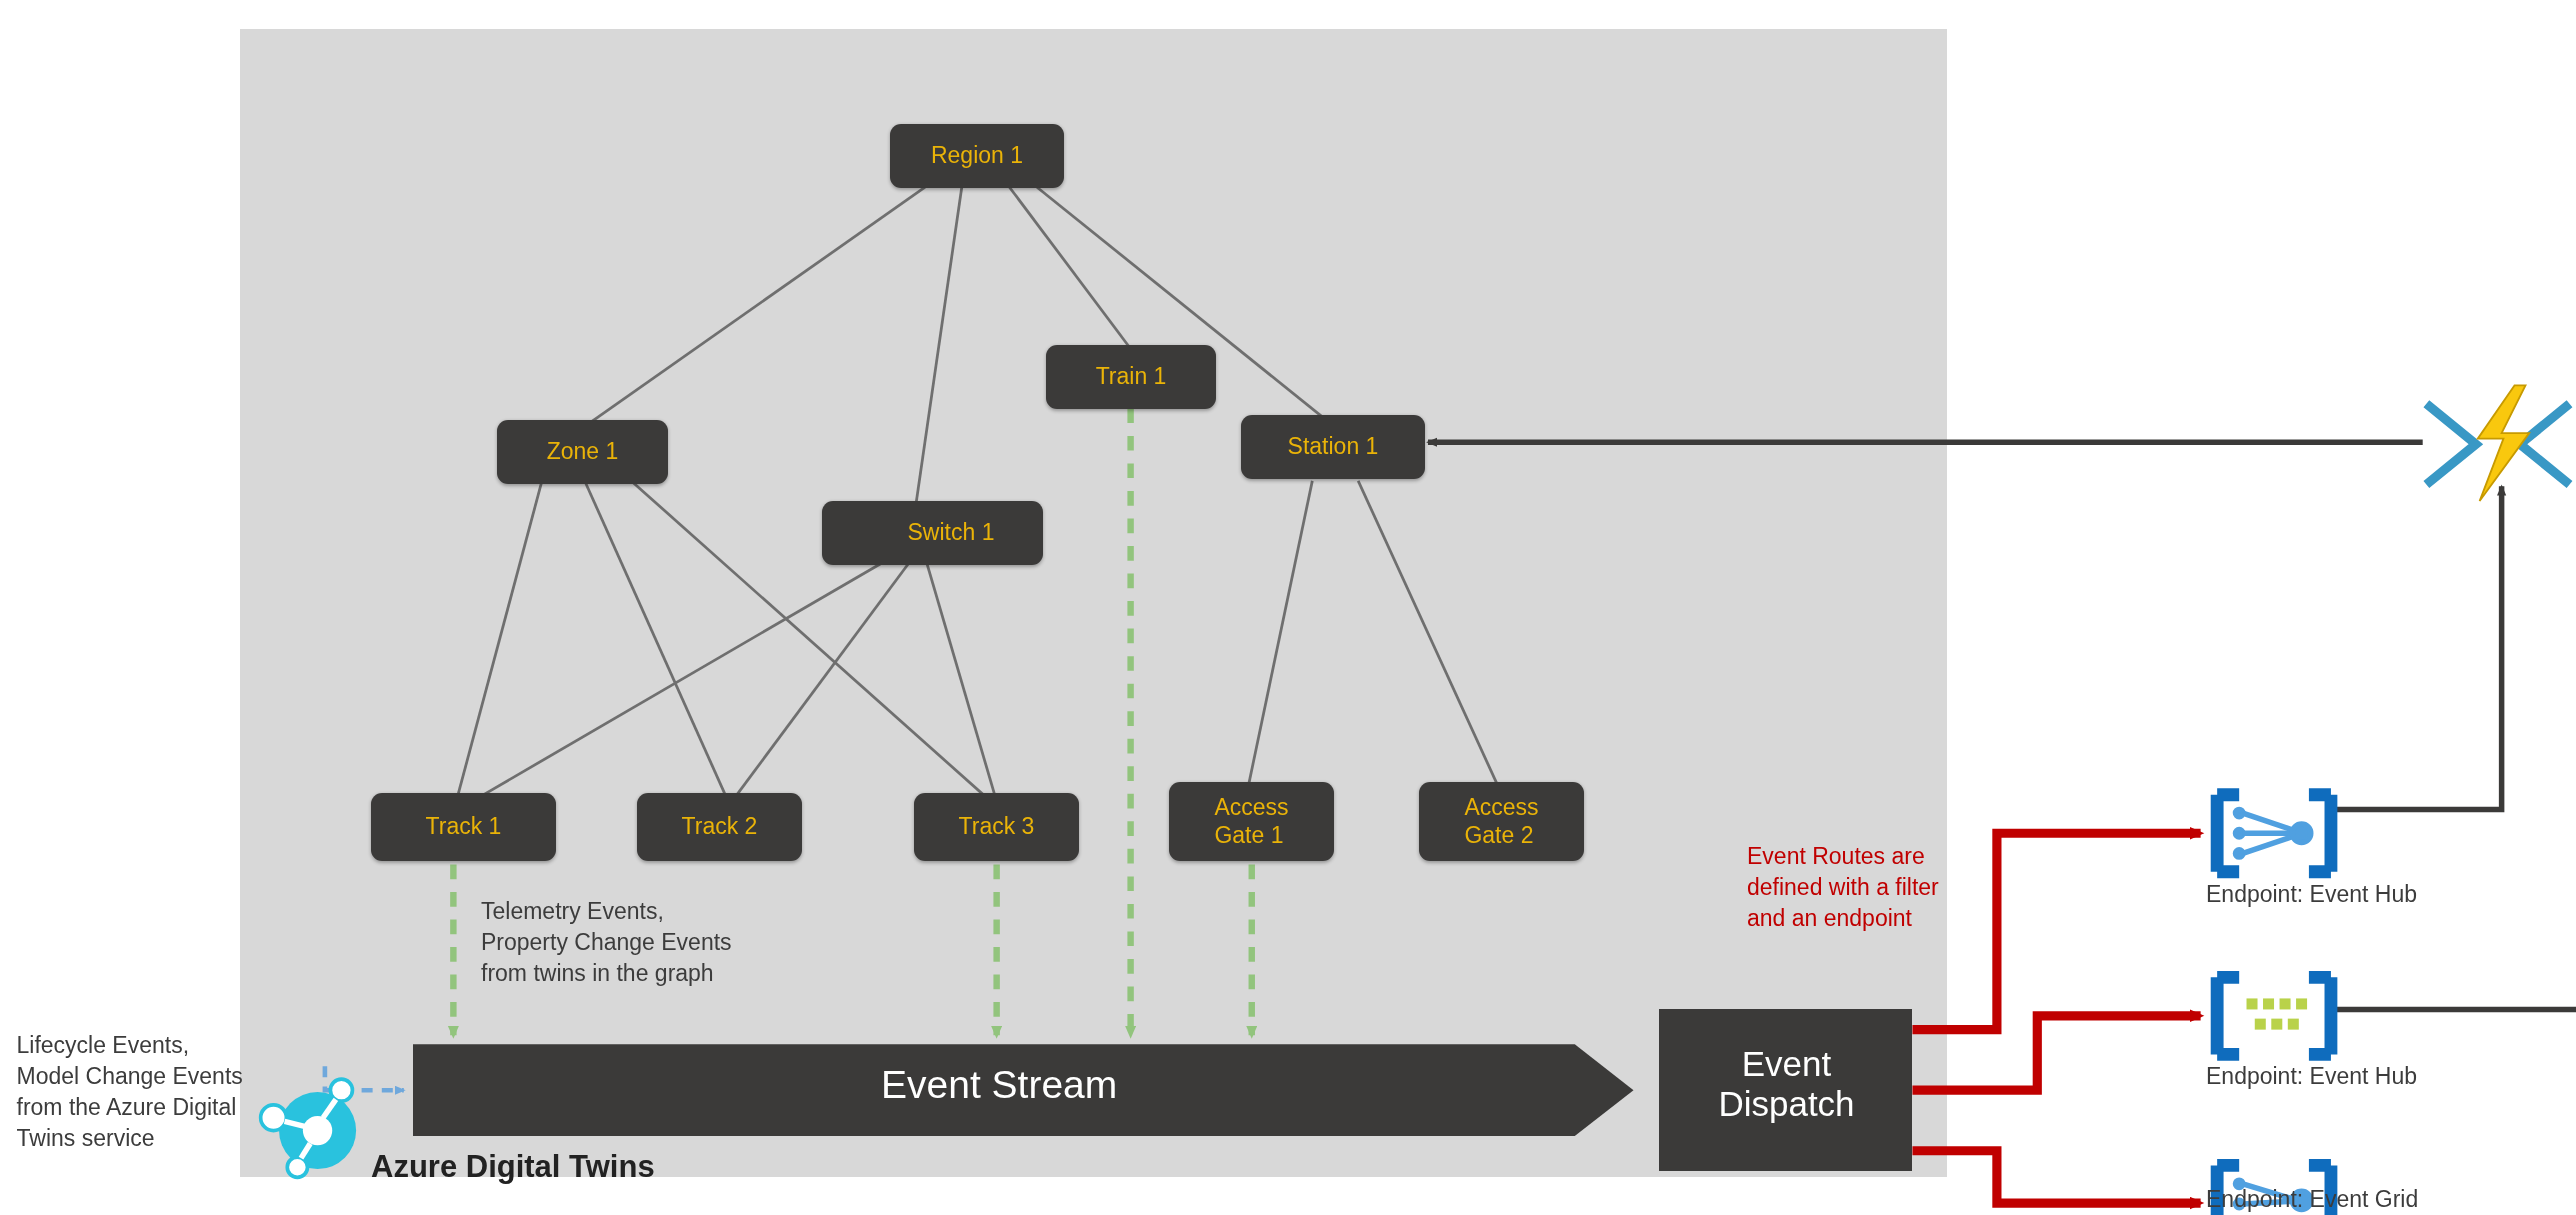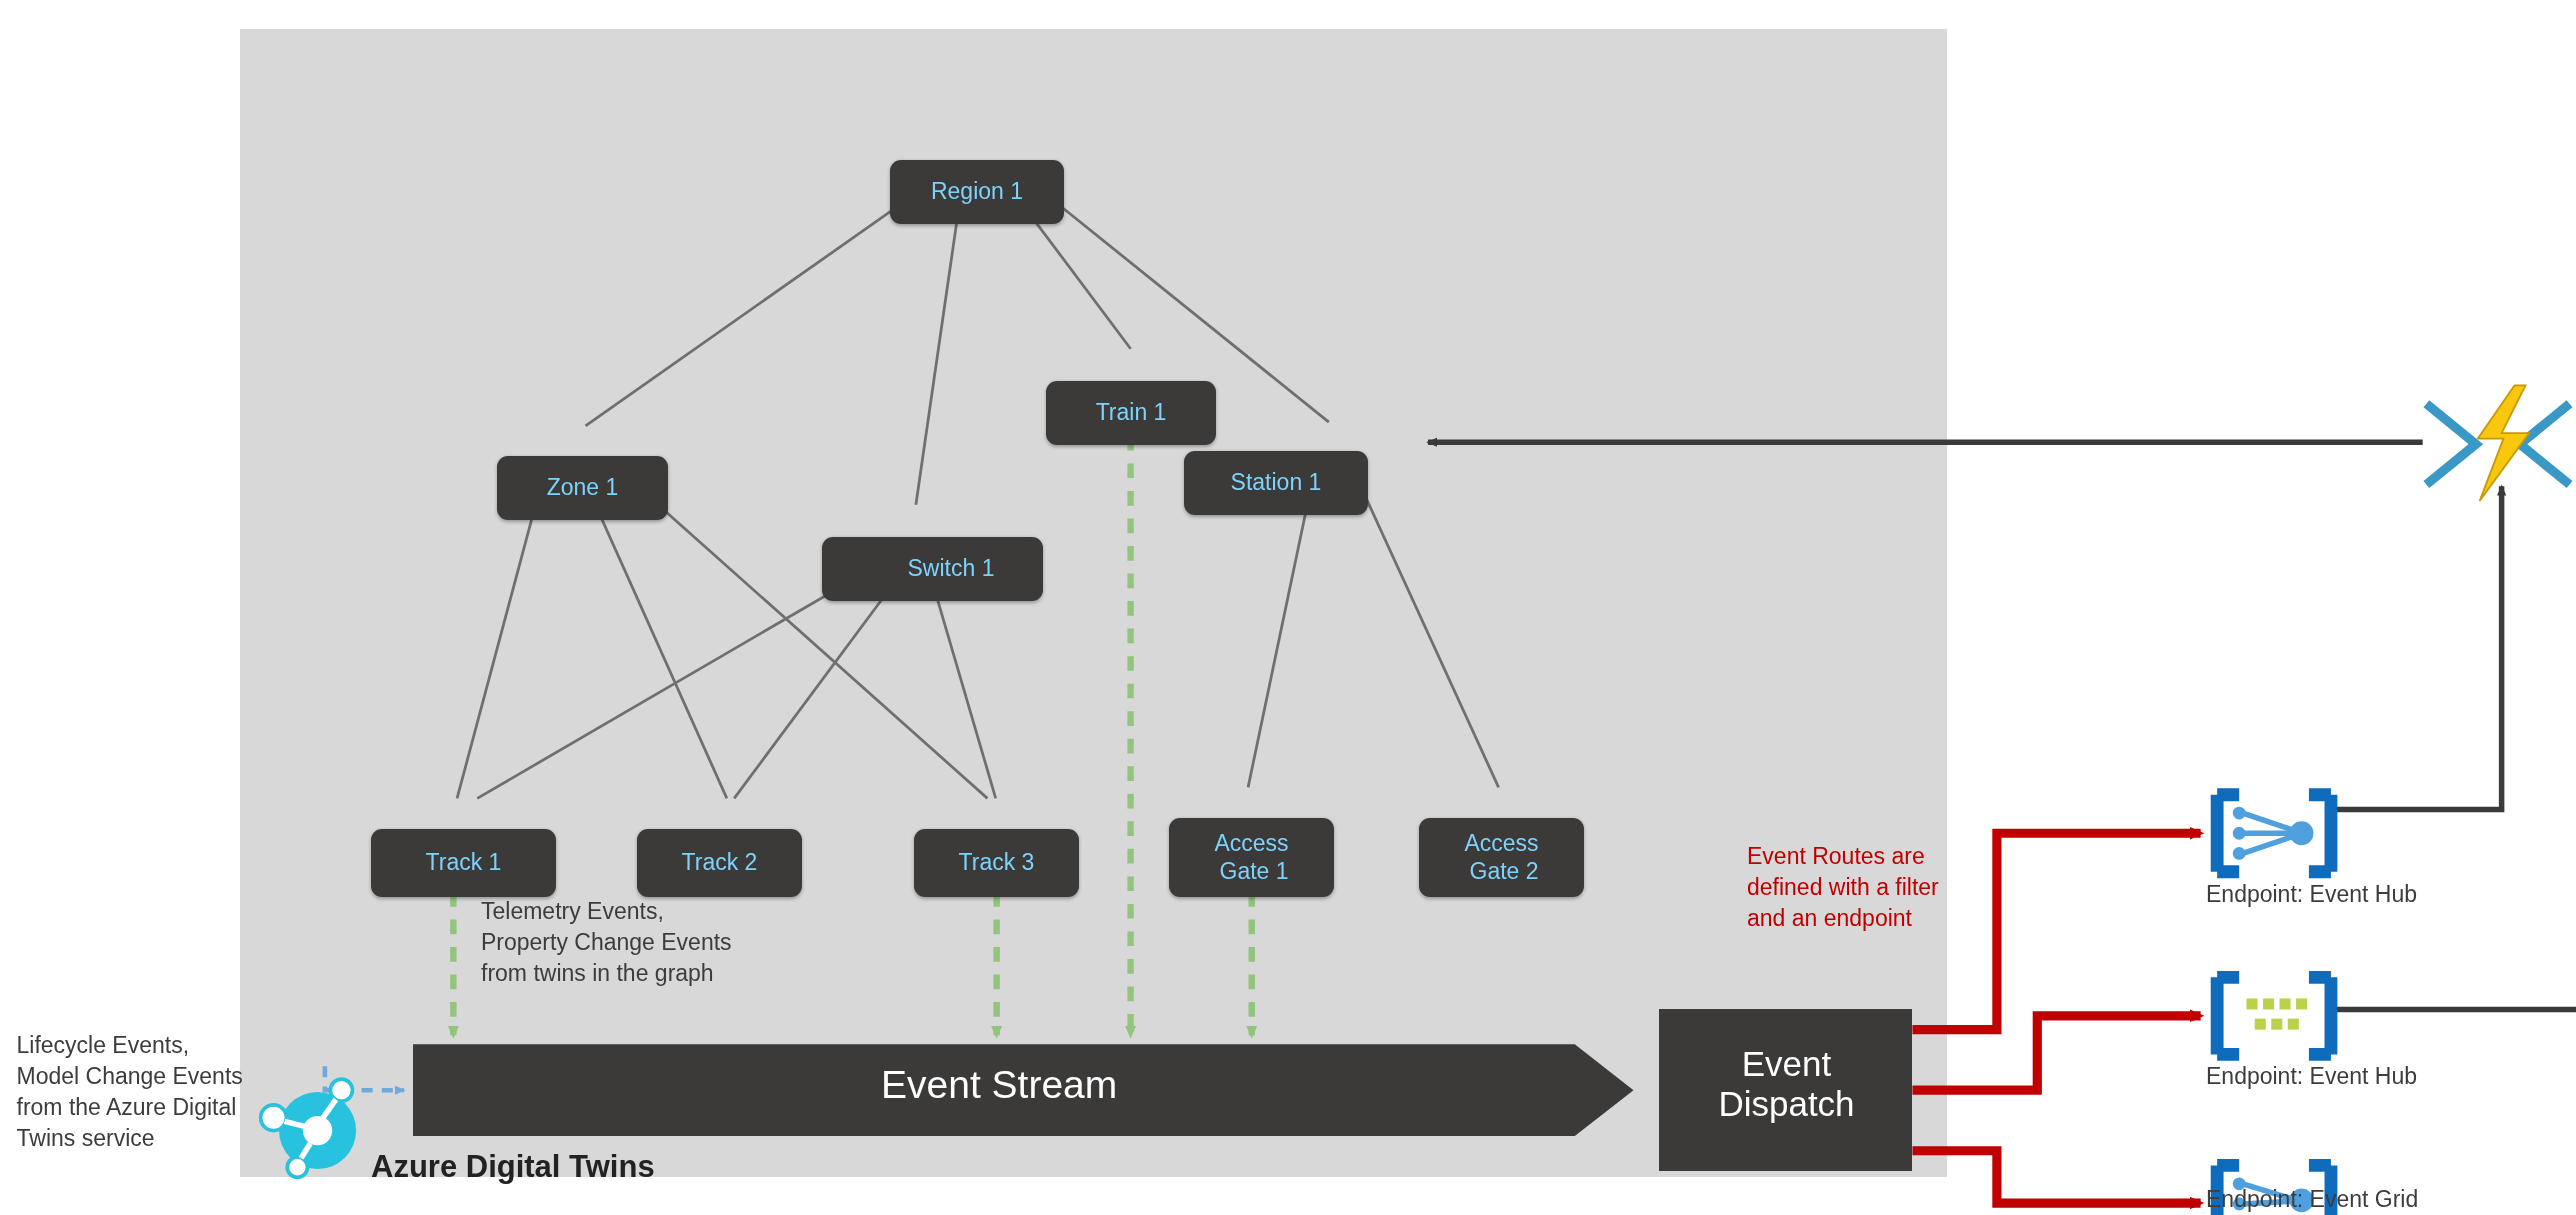--- a/index.html
+++ b/index.html
@@ -25,16 +25,15 @@
   .dark-box {
     position: absolute;
     background: #3b3a39;
-    color: #7dd3fc;
+    color: #eab308;
     border-radius: 11px;
     font-size: 23px;
     display: flex;
     align-items: center;
     justify-content: center;
-    text-align: right;
+    text-align: left;
     line-height: 1.2;
     box-shadow: 0 1.8px 3.7px rgba(0,0,0,0.3);
-    margin-top: 36px;
   }
   .plain-text {
     position: absolute;

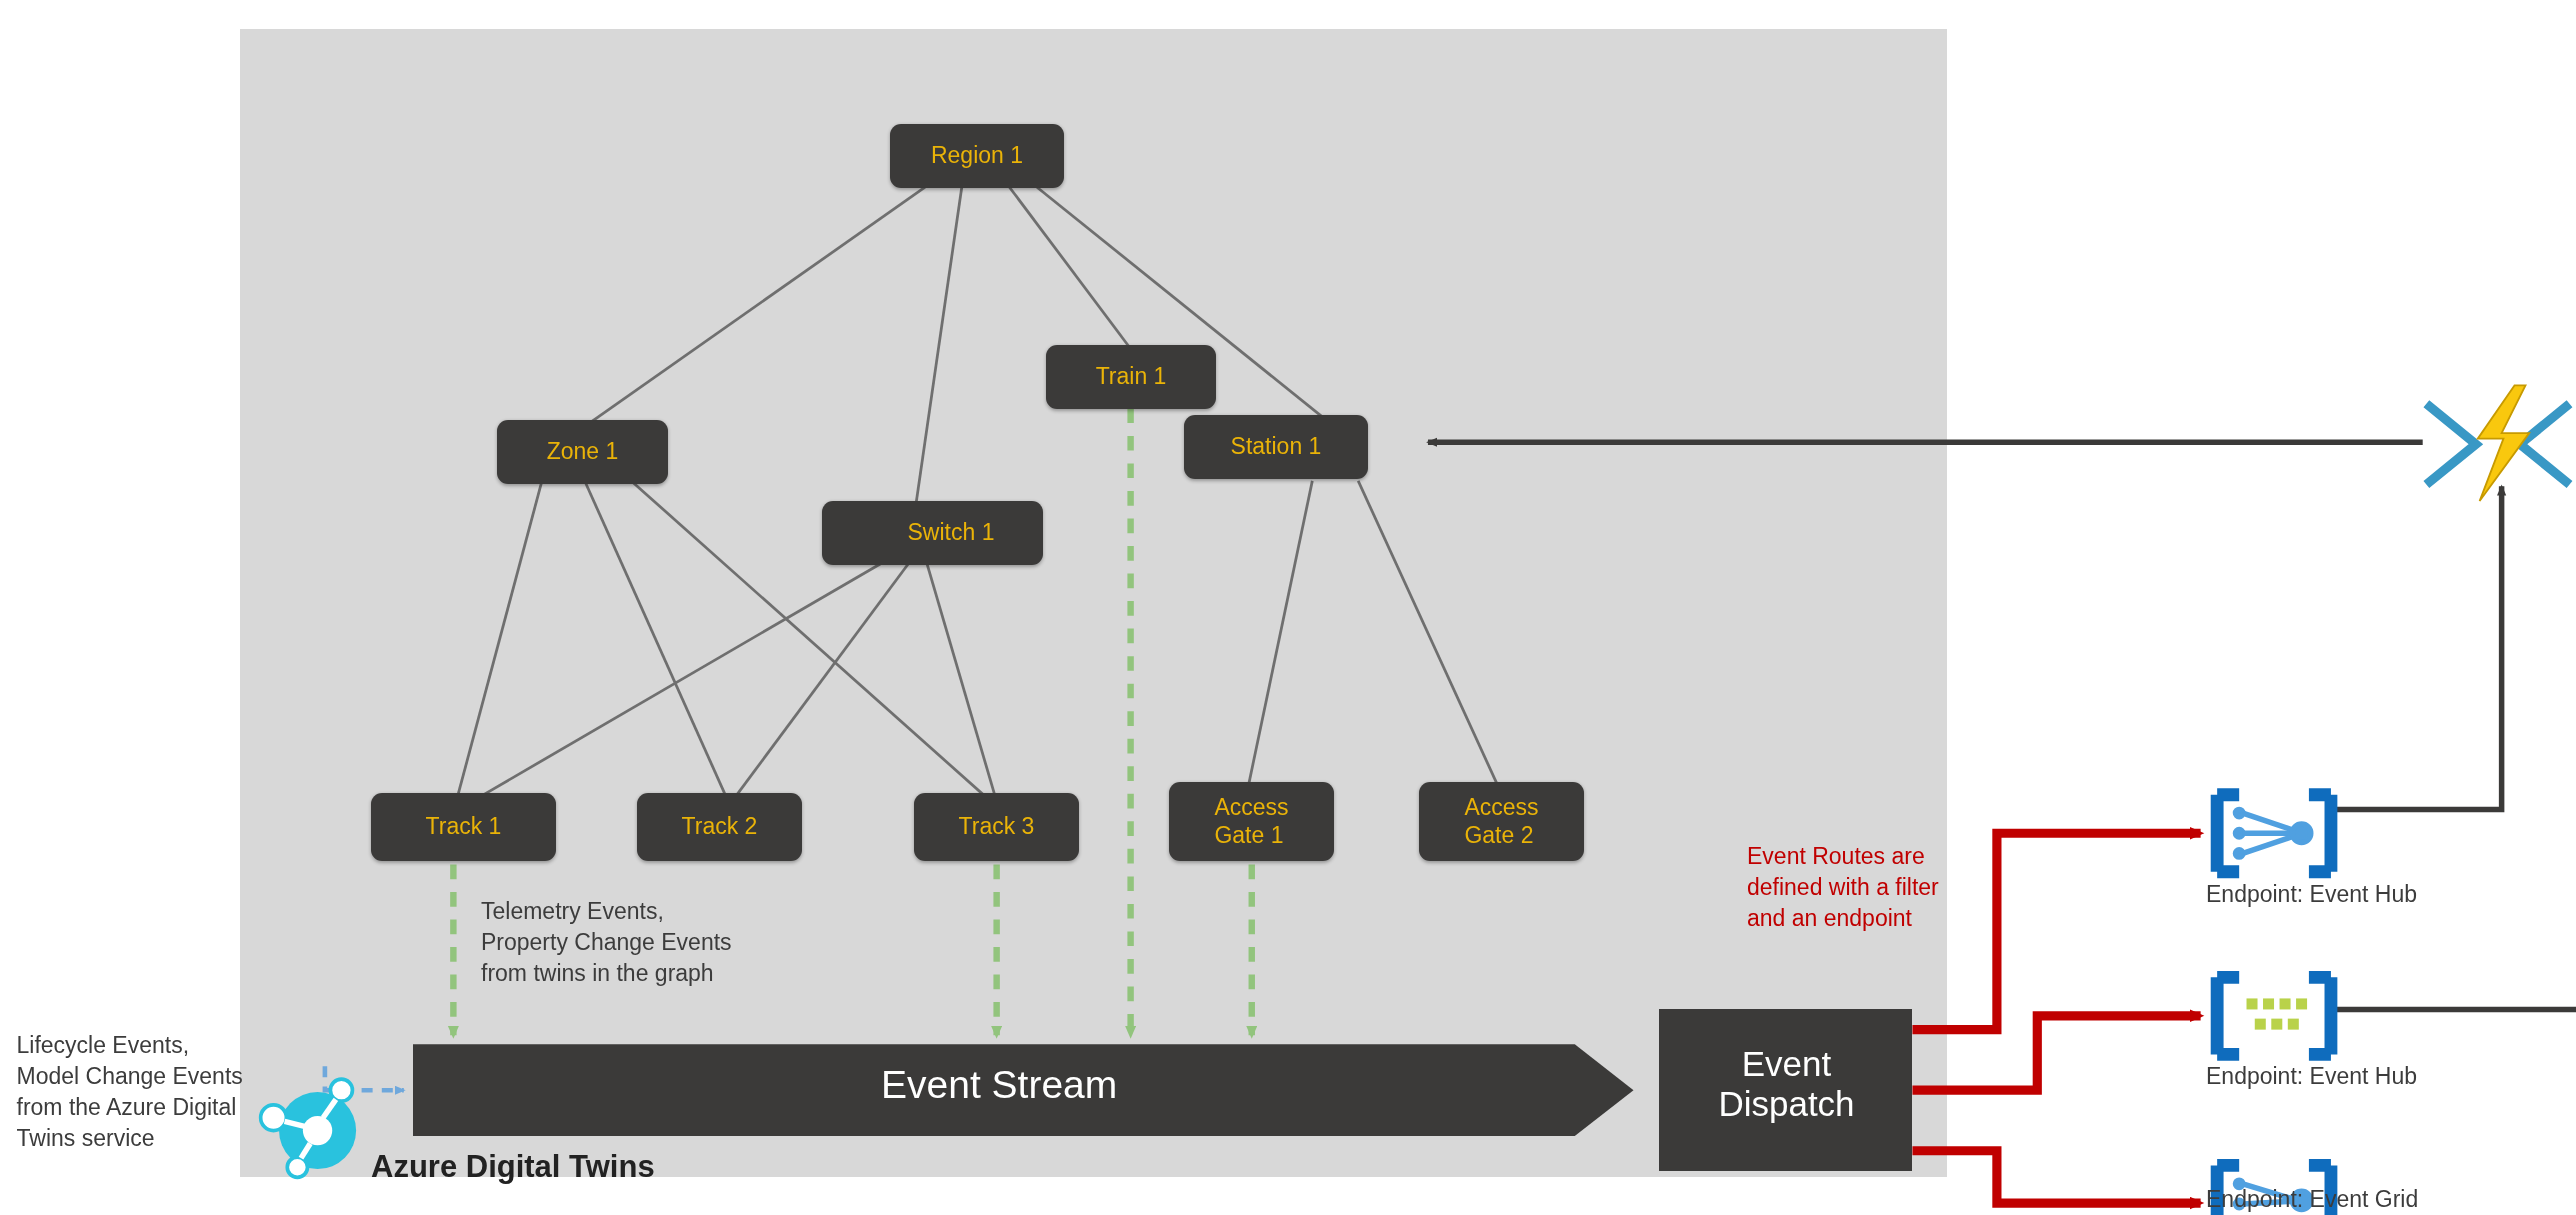--- a/index.html
+++ b/index.html
@@ -225,7 +225,7 @@
       <span>Train 1</span>
     </div>
 
-  <div class="dark-box" style="left:1184px; top:415px; width:184px; height:64px;">
+  <div class="dark-box" style="left:1241px; top:415px; width:184px; height:64px;">
       <span>Station 1</span>
     </div>
 

